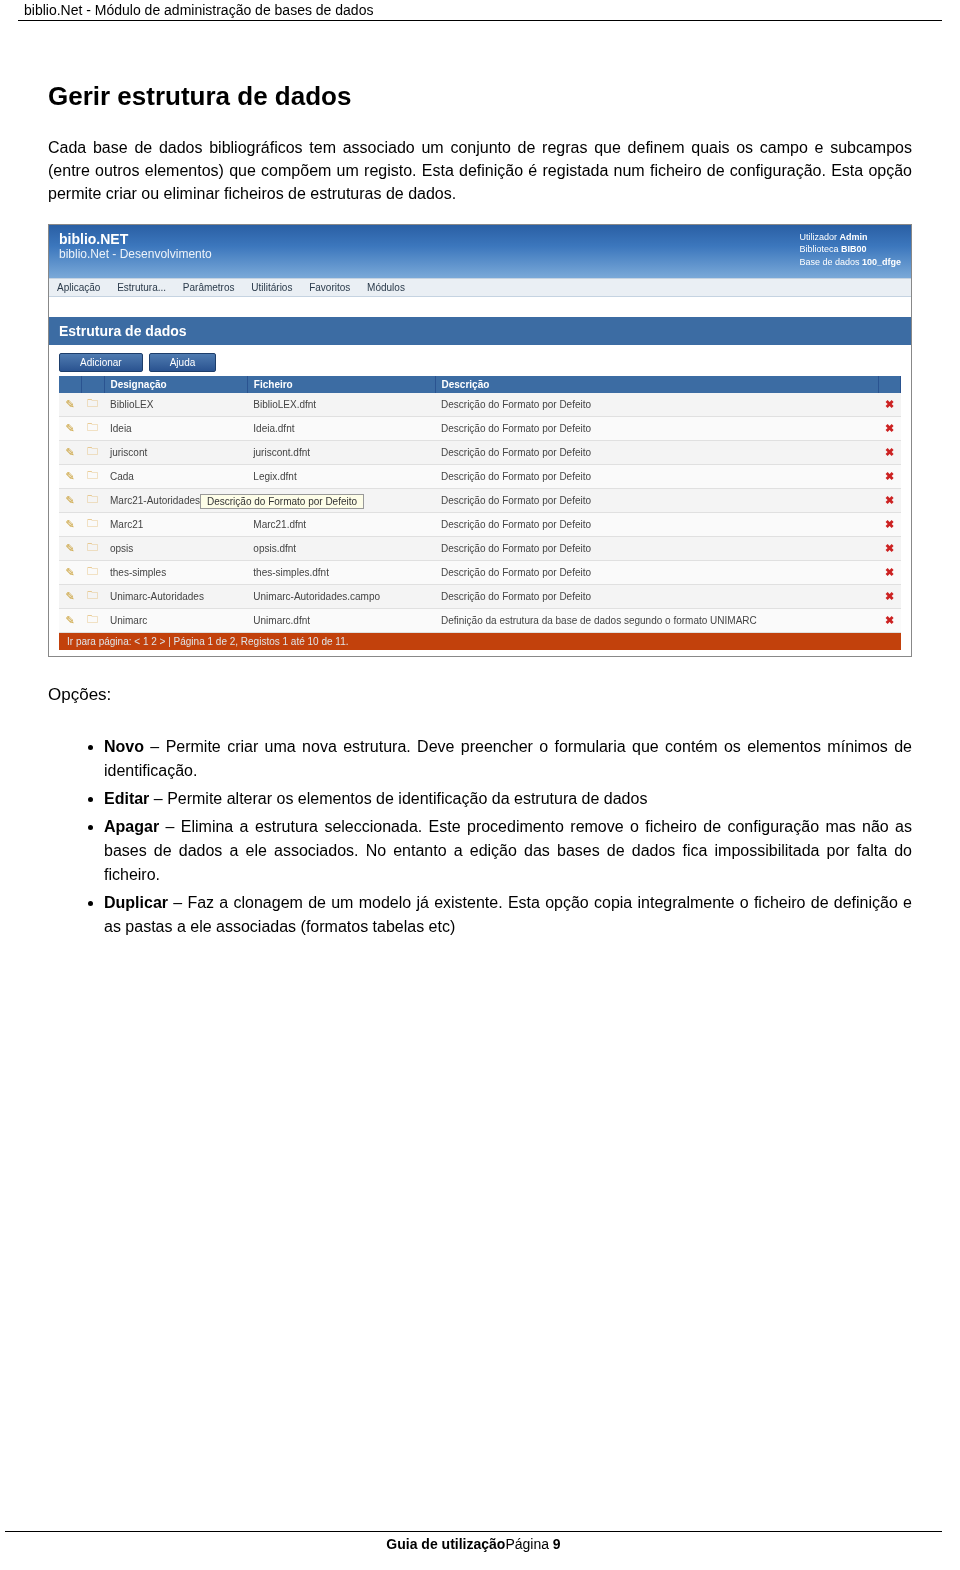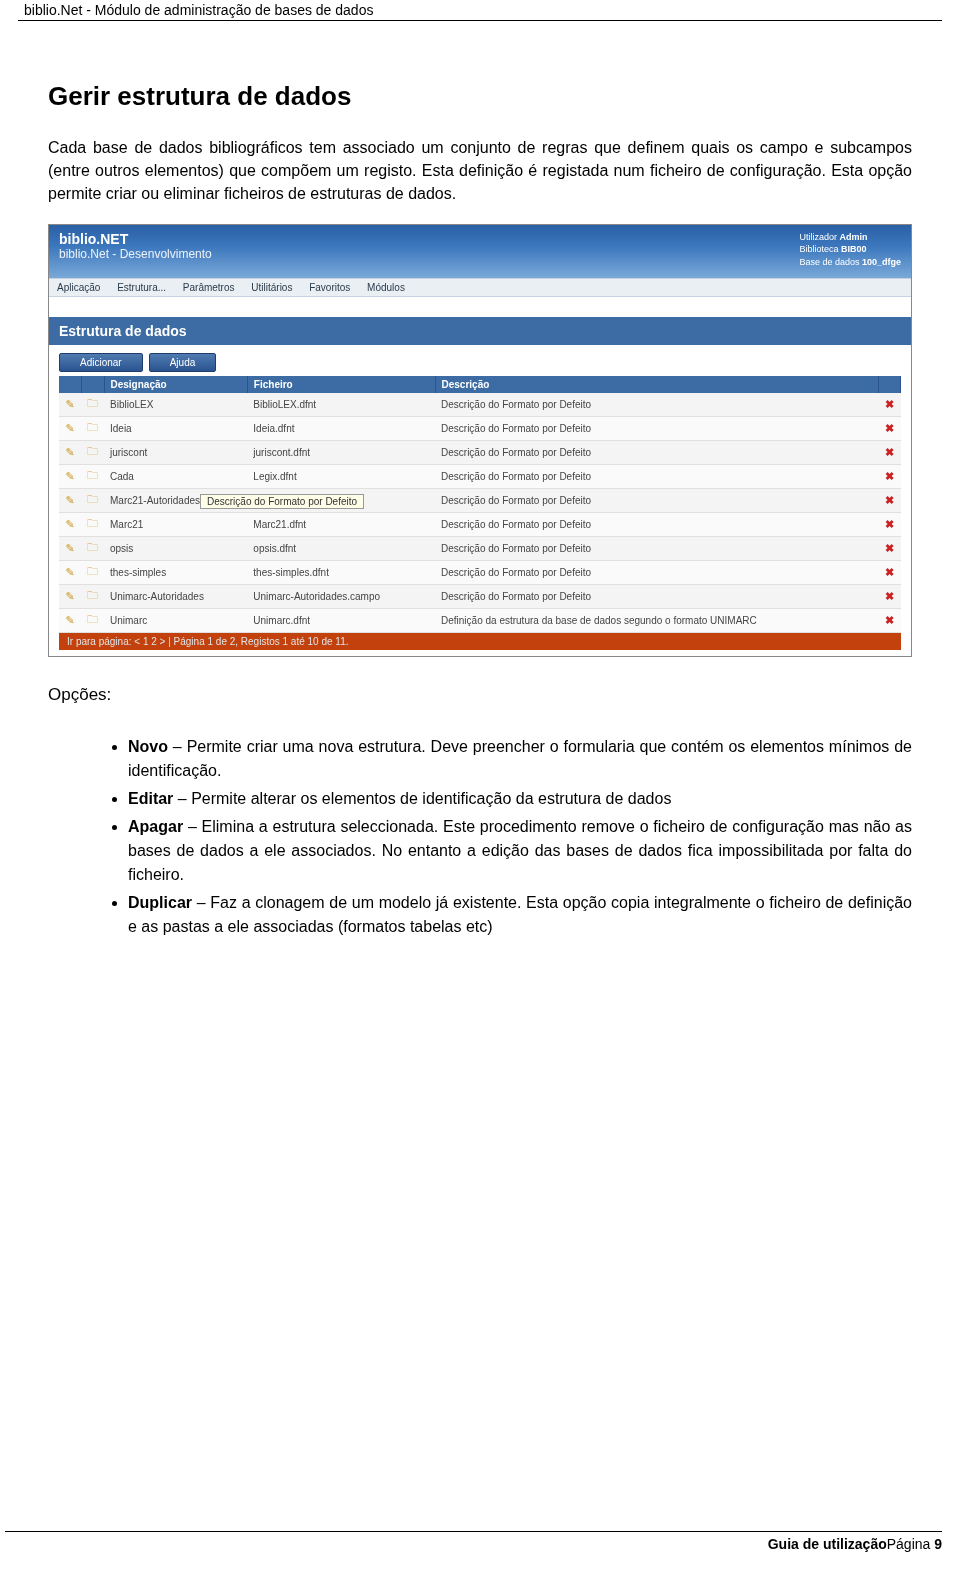--- a/index.html
+++ b/index.html
@@ -148,7 +148,6 @@
   ul.opts li {
     margin-bottom: 4px;
     text-align: justify;
-    margin-left: 24px;
   }
   ul.opts b { font-weight: bold; }
   

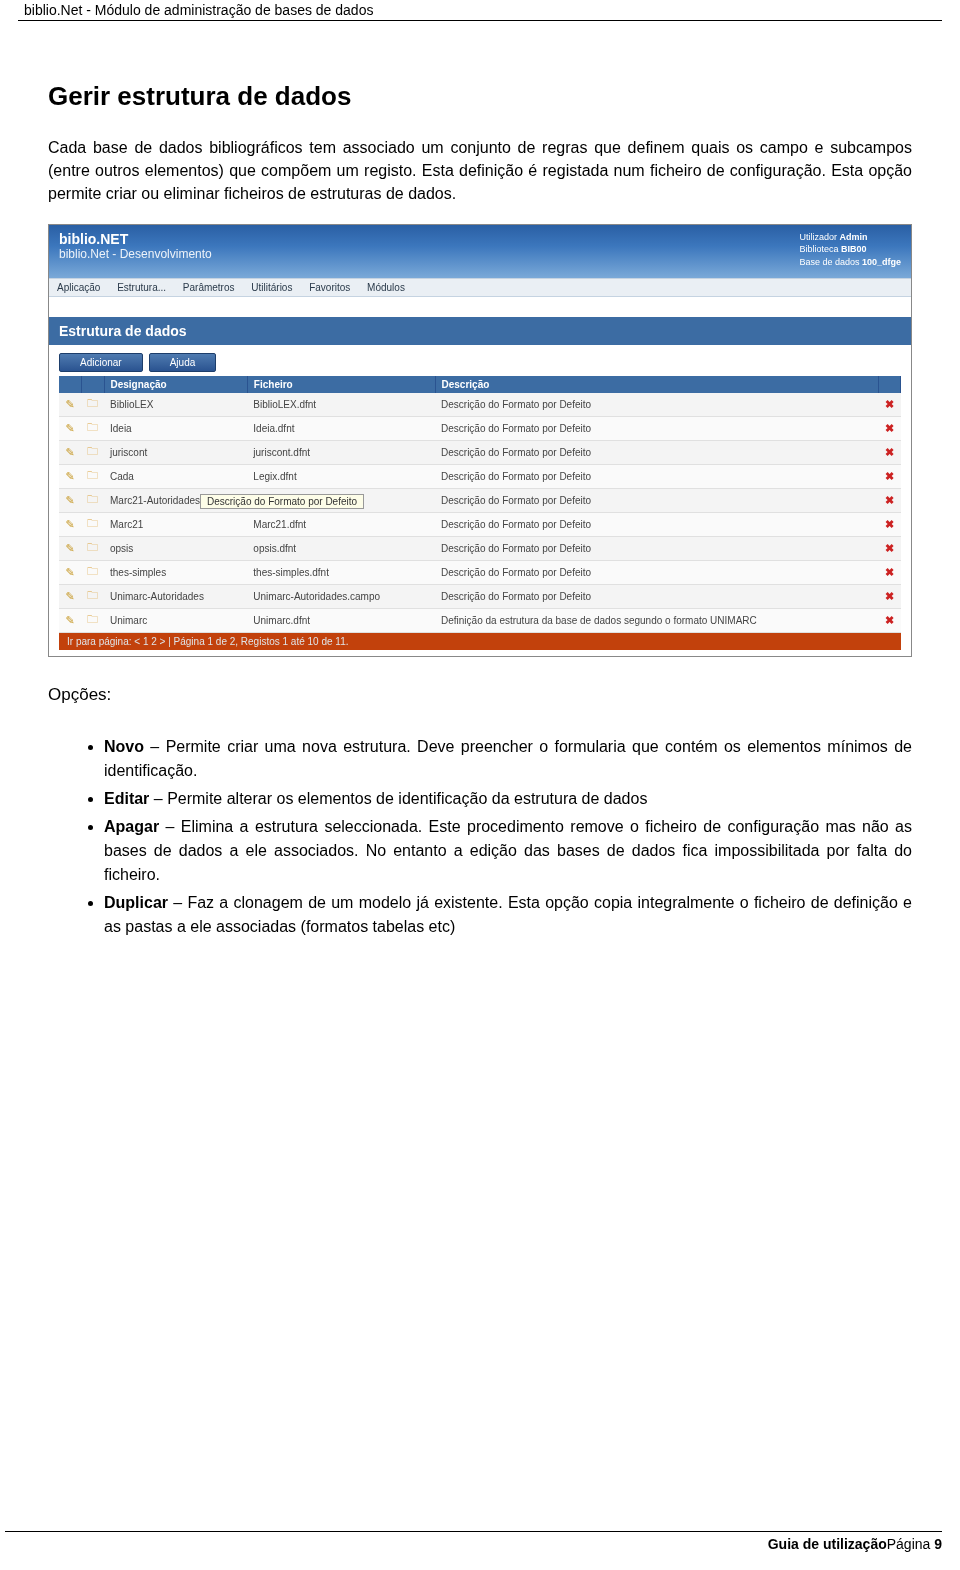--- a/index.html
+++ b/index.html
@@ -160,7 +160,7 @@
     padding-top: 4px;
     font-size: 14px;
     display: flex;
-    justify-content: flex-end;
+    justify-content: center;
   }
 </style>
 </head>

